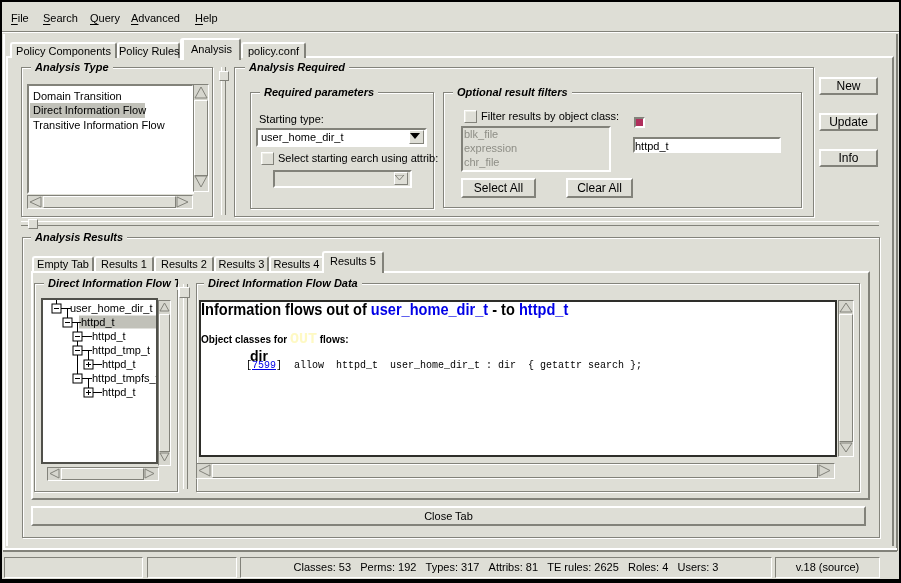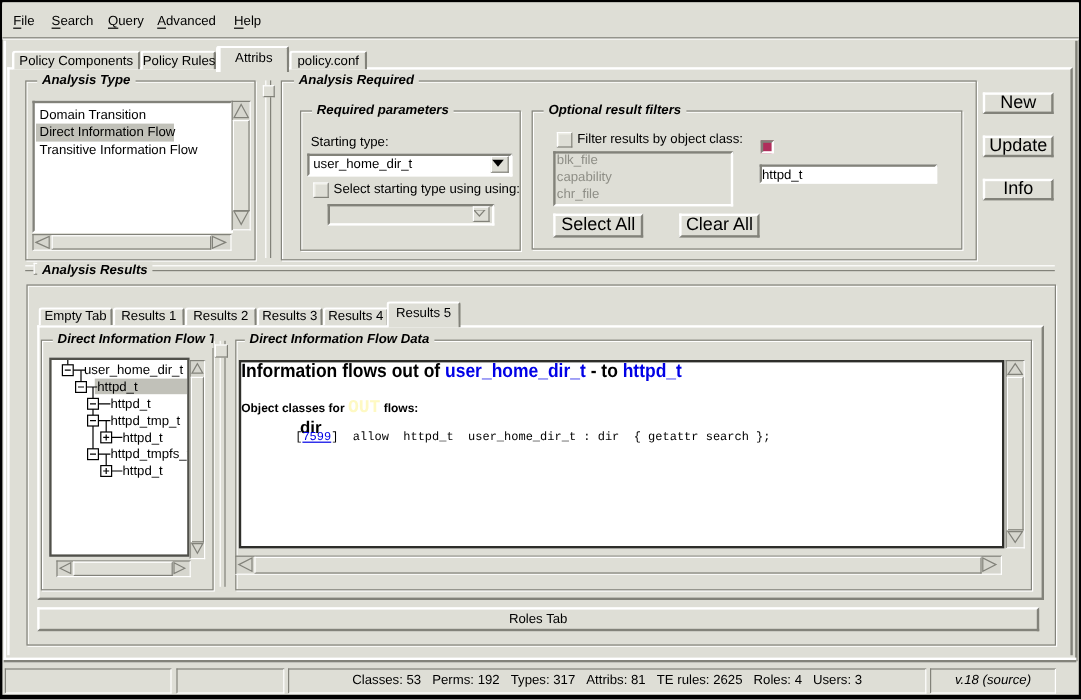--- a/index.html
+++ b/index.html
@@ -41,7 +41,7 @@
 <div class="tab" style="left:10px;top:42px;width:103px;height:14px;line-height:14px;z-index:3;">Policy Components</div>
 <div class="tab" style="left:117px;top:42px;width:59px;height:14px;line-height:14px;z-index:3;">Policy Rules</div>
 <div class="tab" style="left:241px;top:42px;width:61px;height:14px;line-height:14px;z-index:3;">policy.conf</div>
-<div class="tab" style="left:180px;top:38px;width:55px;height:20px;line-height:18px;z-index:4;border-bottom:0;border-left:4px solid #fff;">Attribs</div>
+<div class="tab" style="left:180px;top:38px;width:55px;height:20px;line-height:18px;z-index:4;border-bottom:0;border-left:4px solid #fff;">Analysis</div>
 
 <div class="abs groove" style="left:21px;top:67px;width:190px;height:148px;"></div>
 <div class="abs cap" style="left:31px;top:60px;">Analysis Type</div>

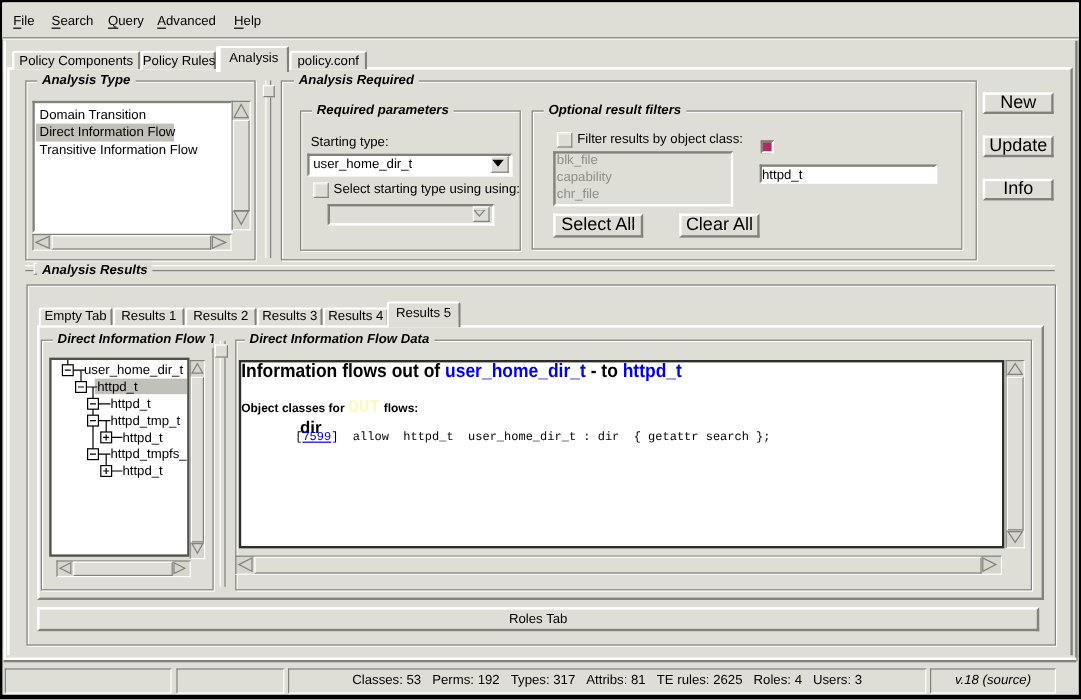--- a/index.html
+++ b/index.html
@@ -12,7 +12,7 @@
 .sunken1{border:1px solid;border-color:#82827a #fff #fff #82827a;}
 .groove{border:1px solid #84847c;box-shadow:1px 1px 0 #fff,inset 1px 1px 0 #fff;}
 .cap{position:absolute;top:-8px;left:8px;background:#deded6;padding:0 4px;font-style:italic;font-weight:bold;font-size:11px;line-height:14px;white-space:nowrap;}
-.btn{background:#deded6;border:2px solid;border-color:#fff #82827a #82827a #fff;text-align:center;font-size:15px;color:#000;white-space:nowrap;}
+.btn{background:#deded6;border:2px solid;border-color:#fff #82827a #82827a #fff;text-align:center;font-size:12px;color:#000;white-space:nowrap;}
 .t12{font-size:11px;line-height:14px;color:#000;white-space:nowrap;}
 .t11{font-size:11px;line-height:14px;color:#000;white-space:nowrap;}
 .sb{background:#d6d6ce;border:1px solid;border-color:#82827a #fff #fff #82827a;}

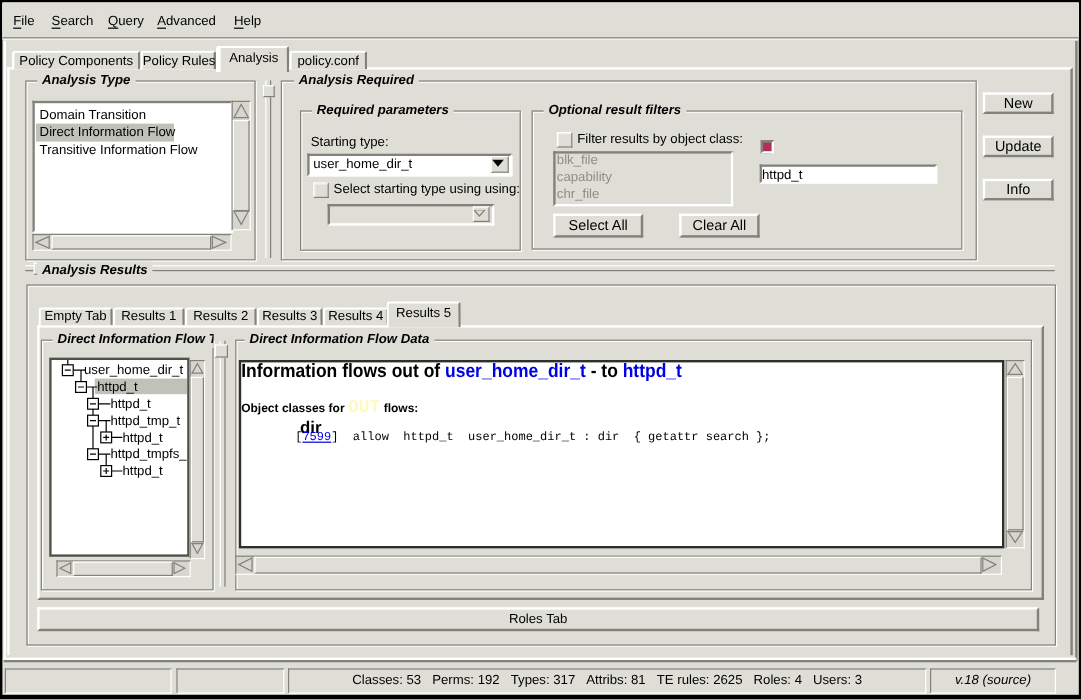--- a/index.html
+++ b/index.html
@@ -99,7 +99,7 @@
 <div class="abs t12" style="left:481px;top:109px;">Filter results by object class:</div>
 <div class="abs sunken" style="left:461px;top:126px;width:146px;height:42px;"></div>
 <div class="abs t11" style="left:464px;top:127px;color:#8e8e86;">blk_file</div>
-<div class="abs t11" style="left:464px;top:141px;color:#8e8e86;">capability</div>
+<div class="abs t11" style="left:464px;top:141px;color:#8e8e86;">expression</div>
 <div class="abs t11" style="left:464px;top:155px;color:#8e8e86;">chr_file</div>
 <div class="btn abs" style="left:461px;top:178px;width:71px;height:16px;line-height:16px;">Select All</div>
 <div class="btn abs" style="left:543px;top:178px;width:63px;height:16px;line-height:16px;margin-left:23px;">Clear All</div>

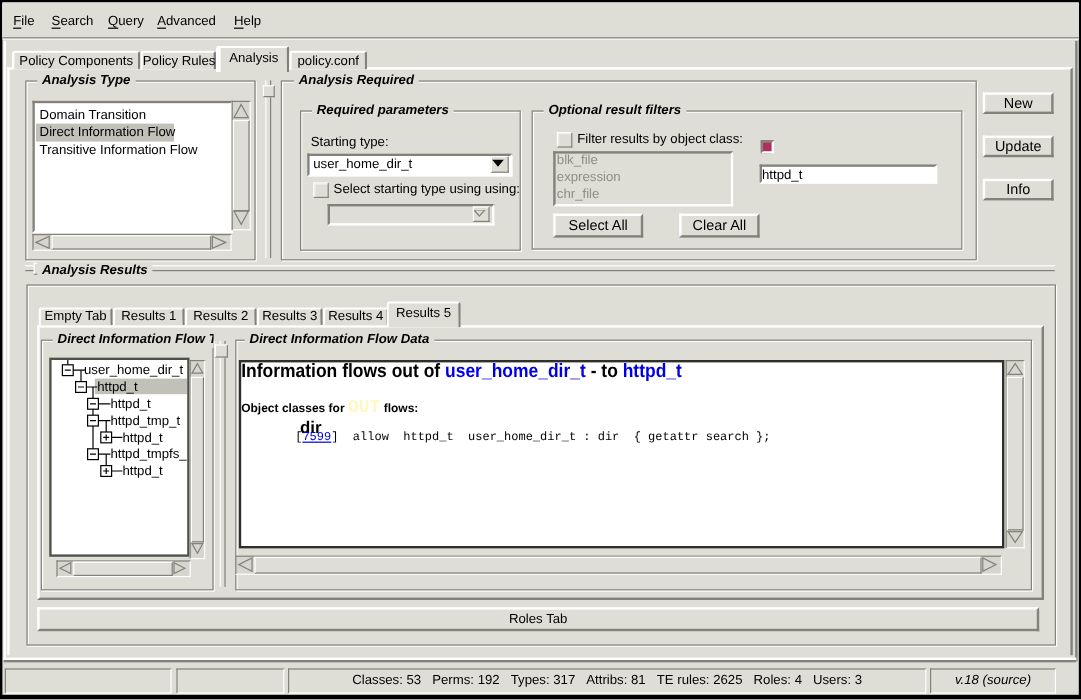--- a/index.html
+++ b/index.html
@@ -86,7 +86,7 @@
       <polygon points="0,0 10,0 5,6" fill="#000"></polygon>
     </svg>
 <div class="cbbox" style="left:261px;top:152px;"></div>
-<div class="abs t12" style="left:278px;top:151px;">Select starting type using using:</div>
+<div class="abs t12" style="left:278px;top:151px;">Select starting earch using attrib:</div>
 <div class="abs sunken" style="left:273px;top:170px;width:135px;height:14px;background:#deded6;"></div>
 <div class="abs raised1" style="left:394px;top:172px;width:12px;height:11px;background:#deded6;"></div>
 <svg class="abs" style="left:395px;top:175px;" width="10" height="6">

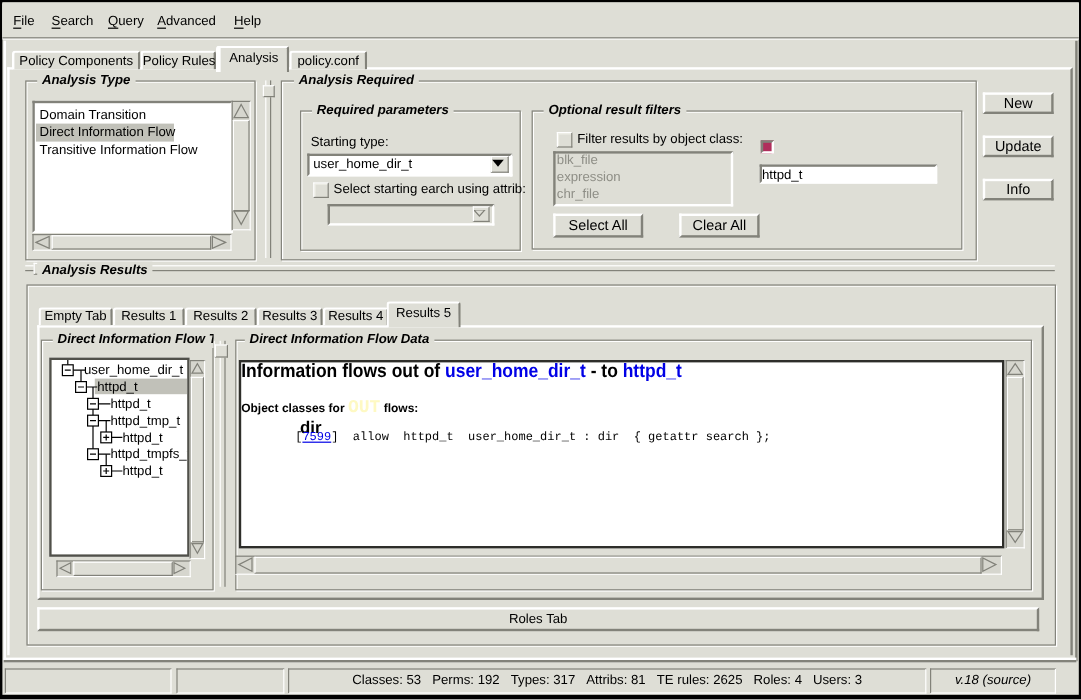--- a/index.html
+++ b/index.html
@@ -115,7 +115,7 @@
 <div class="abs raised1" style="left:28px;top:219px;width:8px;height:8px;background:#deded6;"></div>
 
 <div class="abs groove" style="left:22px;top:237px;width:856px;height:299px;"></div>
-<div class="abs cap" style="left:31px;top:218px;">Analysis Results</div>
+<div class="abs cap" style="left:31px;top:230px;">Analysis Results</div>
 
 <div class="abs raised" style="left:31px;top:271px;width:835px;height:225px;background:#deded6;"></div>
 <div class="tab" style="left:32px;top:256px;width:58px;height:13px;line-height:13px;z-index:3;">Empty Tab</div>

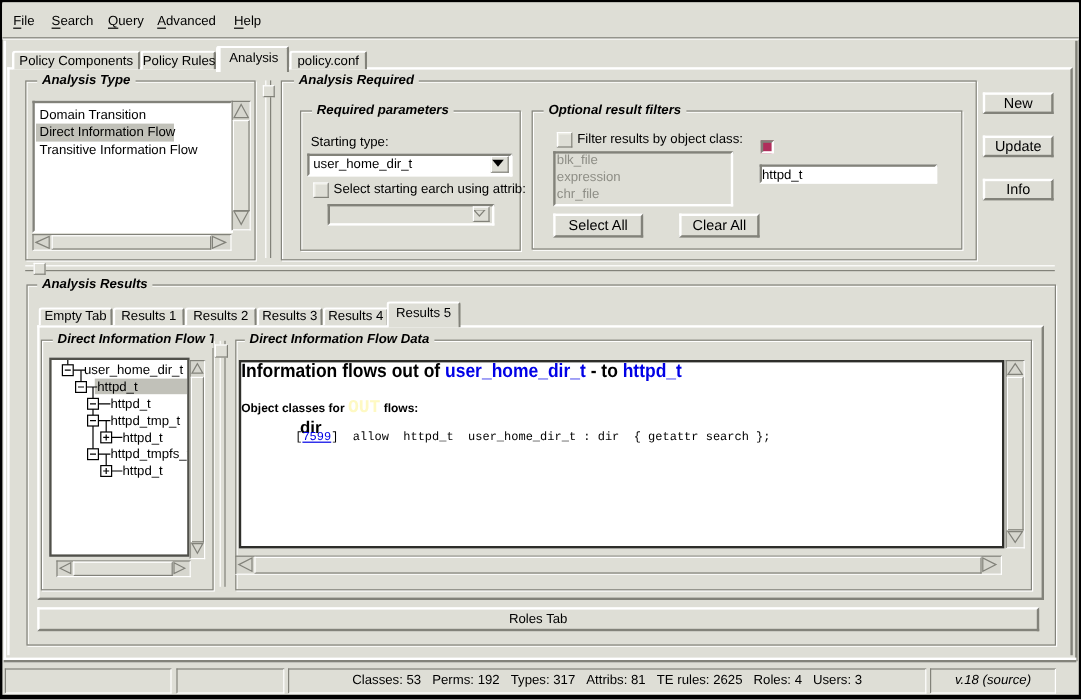--- a/index.html
+++ b/index.html
@@ -228,7 +228,7 @@
       <polygon points="13,6.5 2,1 2,12" fill="none" stroke="#82827a"></polygon>
     </svg>
 
-<div class="btn abs" style="left:31px;top:506px;width:831px;height:16px;line-height:16px;font-size:11px;">Roles Tab</div>
+<div class="btn abs" style="left:31px;top:506px;width:831px;height:16px;line-height:16px;font-size:11px;">Close Tab</div>
 
 <div class="abs sunken1" style="left:4px;top:557px;width:137px;height:19px;"></div>
 <div class="abs sunken1" style="left:147px;top:557px;width:88px;height:19px;"></div>

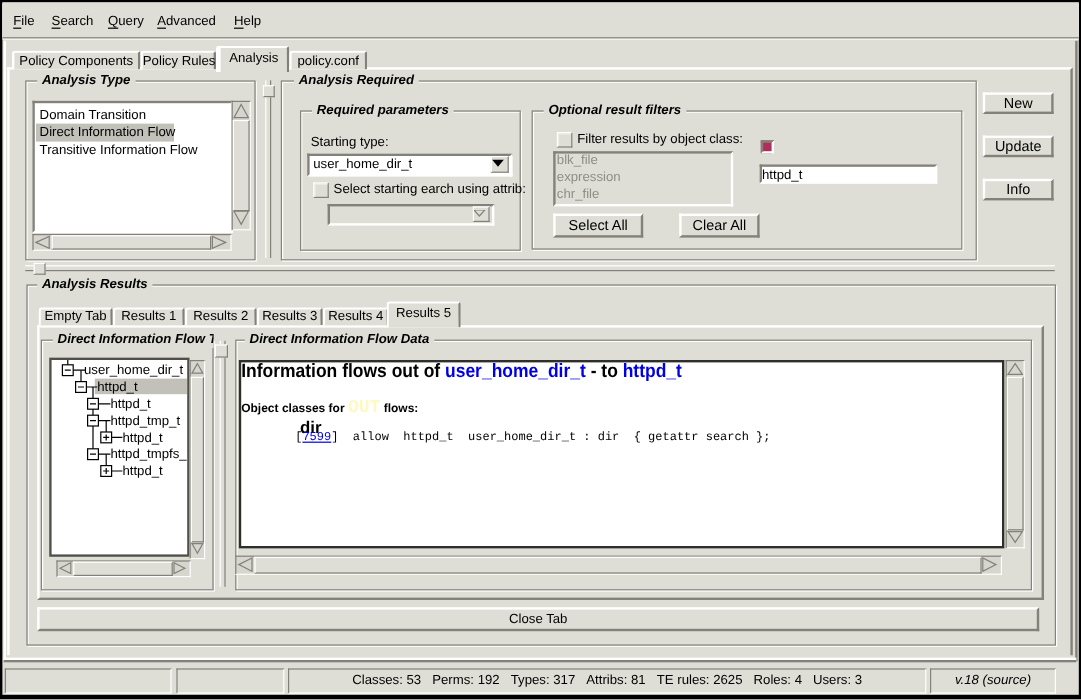--- a/index.html
+++ b/index.html
@@ -233,7 +233,7 @@
 <div class="abs sunken1" style="left:4px;top:557px;width:137px;height:19px;"></div>
 <div class="abs sunken1" style="left:147px;top:557px;width:88px;height:19px;"></div>
 <div class="abs sunken1" style="left:240px;top:557px;width:530px;height:19px;text-align:center;font-size:11px;line-height:19px;">Classes: 53&nbsp;&nbsp;&nbsp;Perms: 192&nbsp;&nbsp;&nbsp;Types: 317&nbsp;&nbsp;&nbsp;Attribs: 81&nbsp;&nbsp;&nbsp;TE rules: 2625&nbsp;&nbsp;&nbsp;Roles: 4&nbsp;&nbsp;&nbsp;Users: 3</div>
-<div class="abs sunken1" style="left:775px;top:557px;width:103px;height:19px;text-align:center;font-size:11px;line-height:19px;font-style:italic;">v.18 (source)</div>
+<div class="abs sunken1" style="left:775px;top:557px;width:103px;height:19px;text-align:center;font-size:11px;line-height:19px;">v.18 (source)</div>
 
 </div>
 

